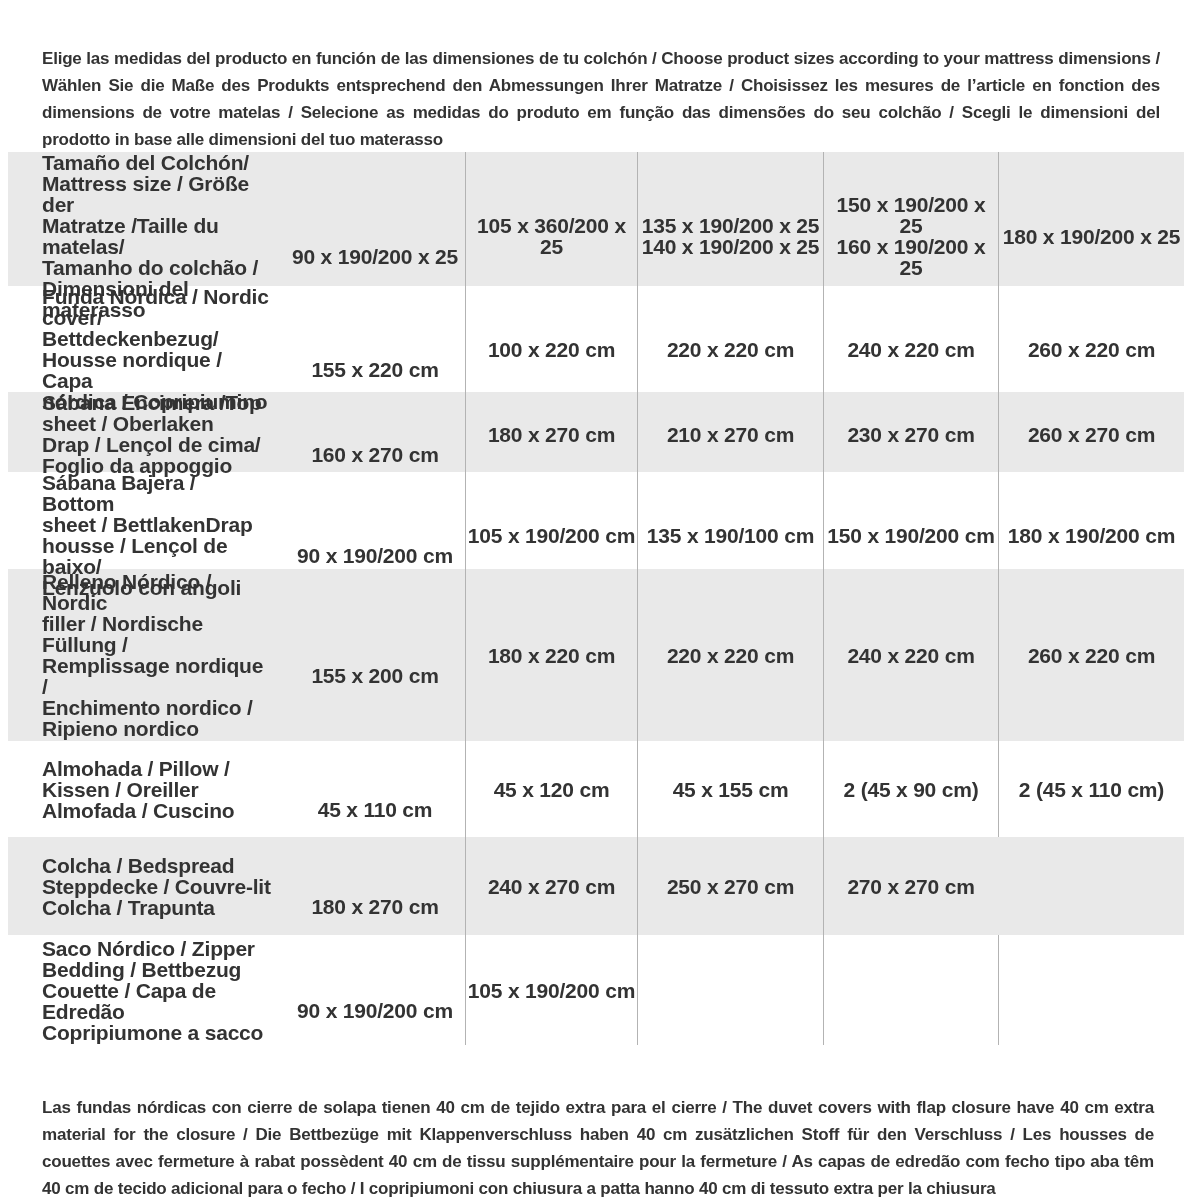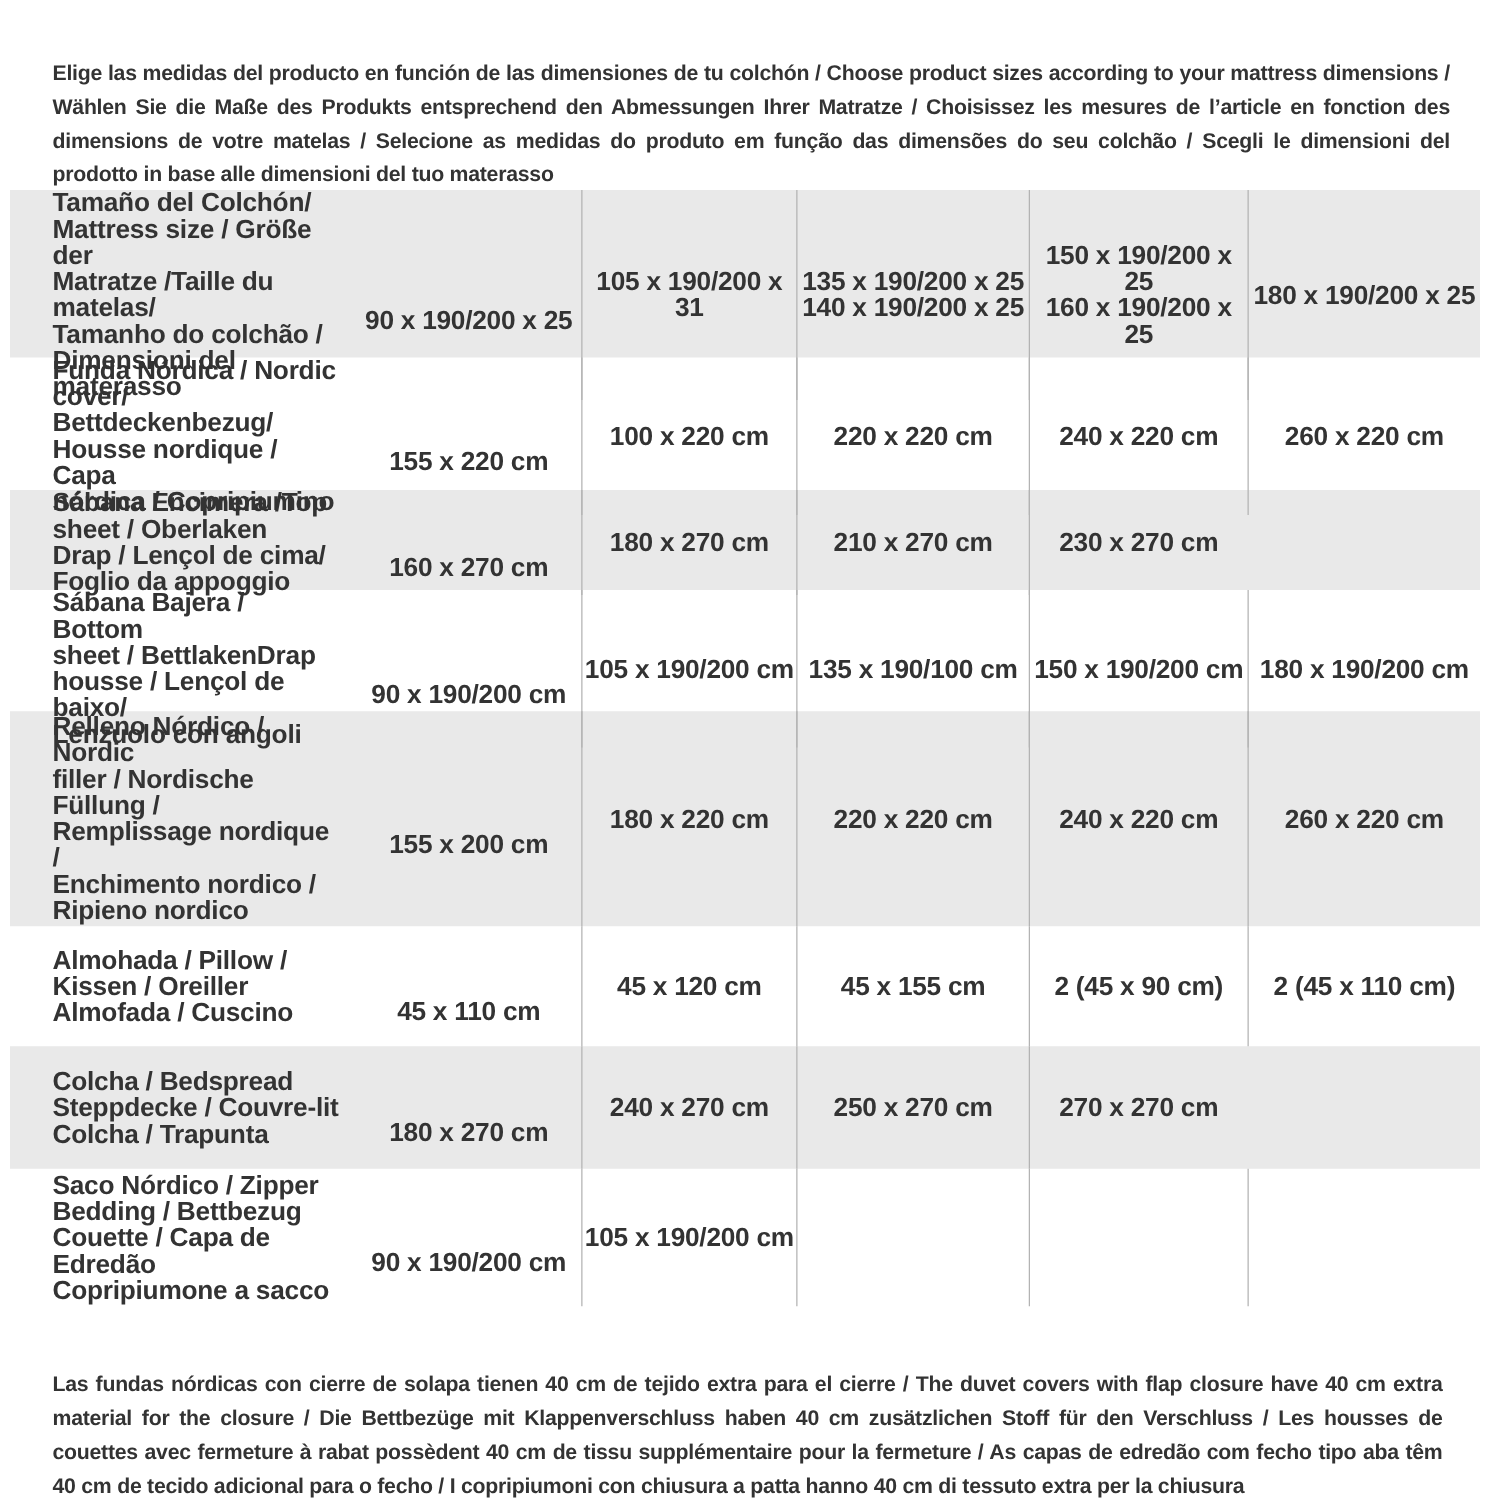--- a/index.html
+++ b/index.html
@@ -74,7 +74,7 @@
 Tamanho do colchão /
 Dimensioni del materasso</div>
     <div class="cell val no-div">90 x 190/200 x 25</div>
-    <div class="cell val">105 x 190/200 x 31</div>
+    <div class="cell val">105 x 360/200 x 25</div>
     <div class="cell val">135 x 190/200 x 25
 140 x 190/200 x 25</div>
     <div class="cell val">150 x 190/200 x 25

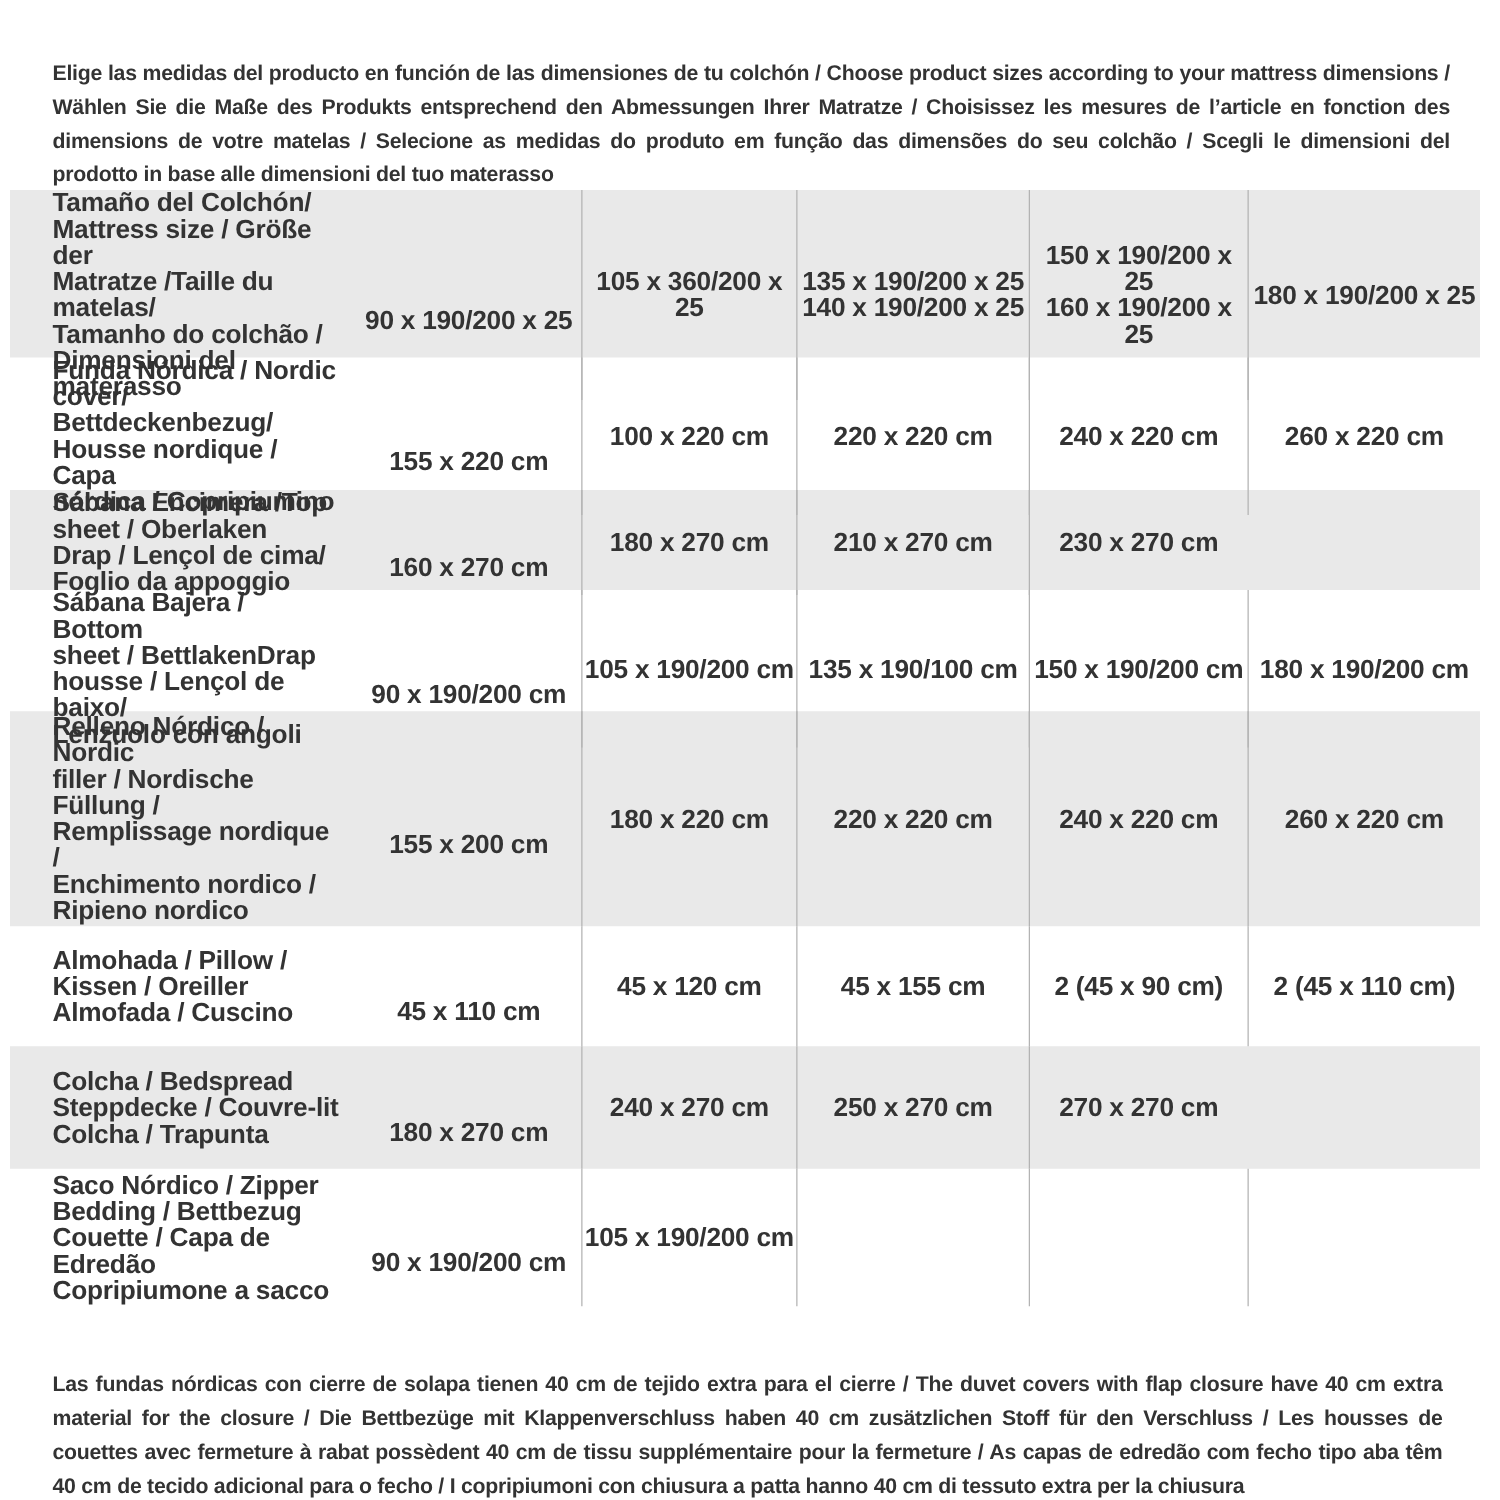--- a/index.html
+++ b/index.html
@@ -103,6 +103,7 @@
     <div class="cell val">180 x 270 cm</div>
     <div class="cell val">210 x 270 cm</div>
     <div class="cell val">230 x 270 cm</div>
+    <div class="cell val">260 x 270 cm</div>
   </div>
 
   <div class="row h-bajera">

